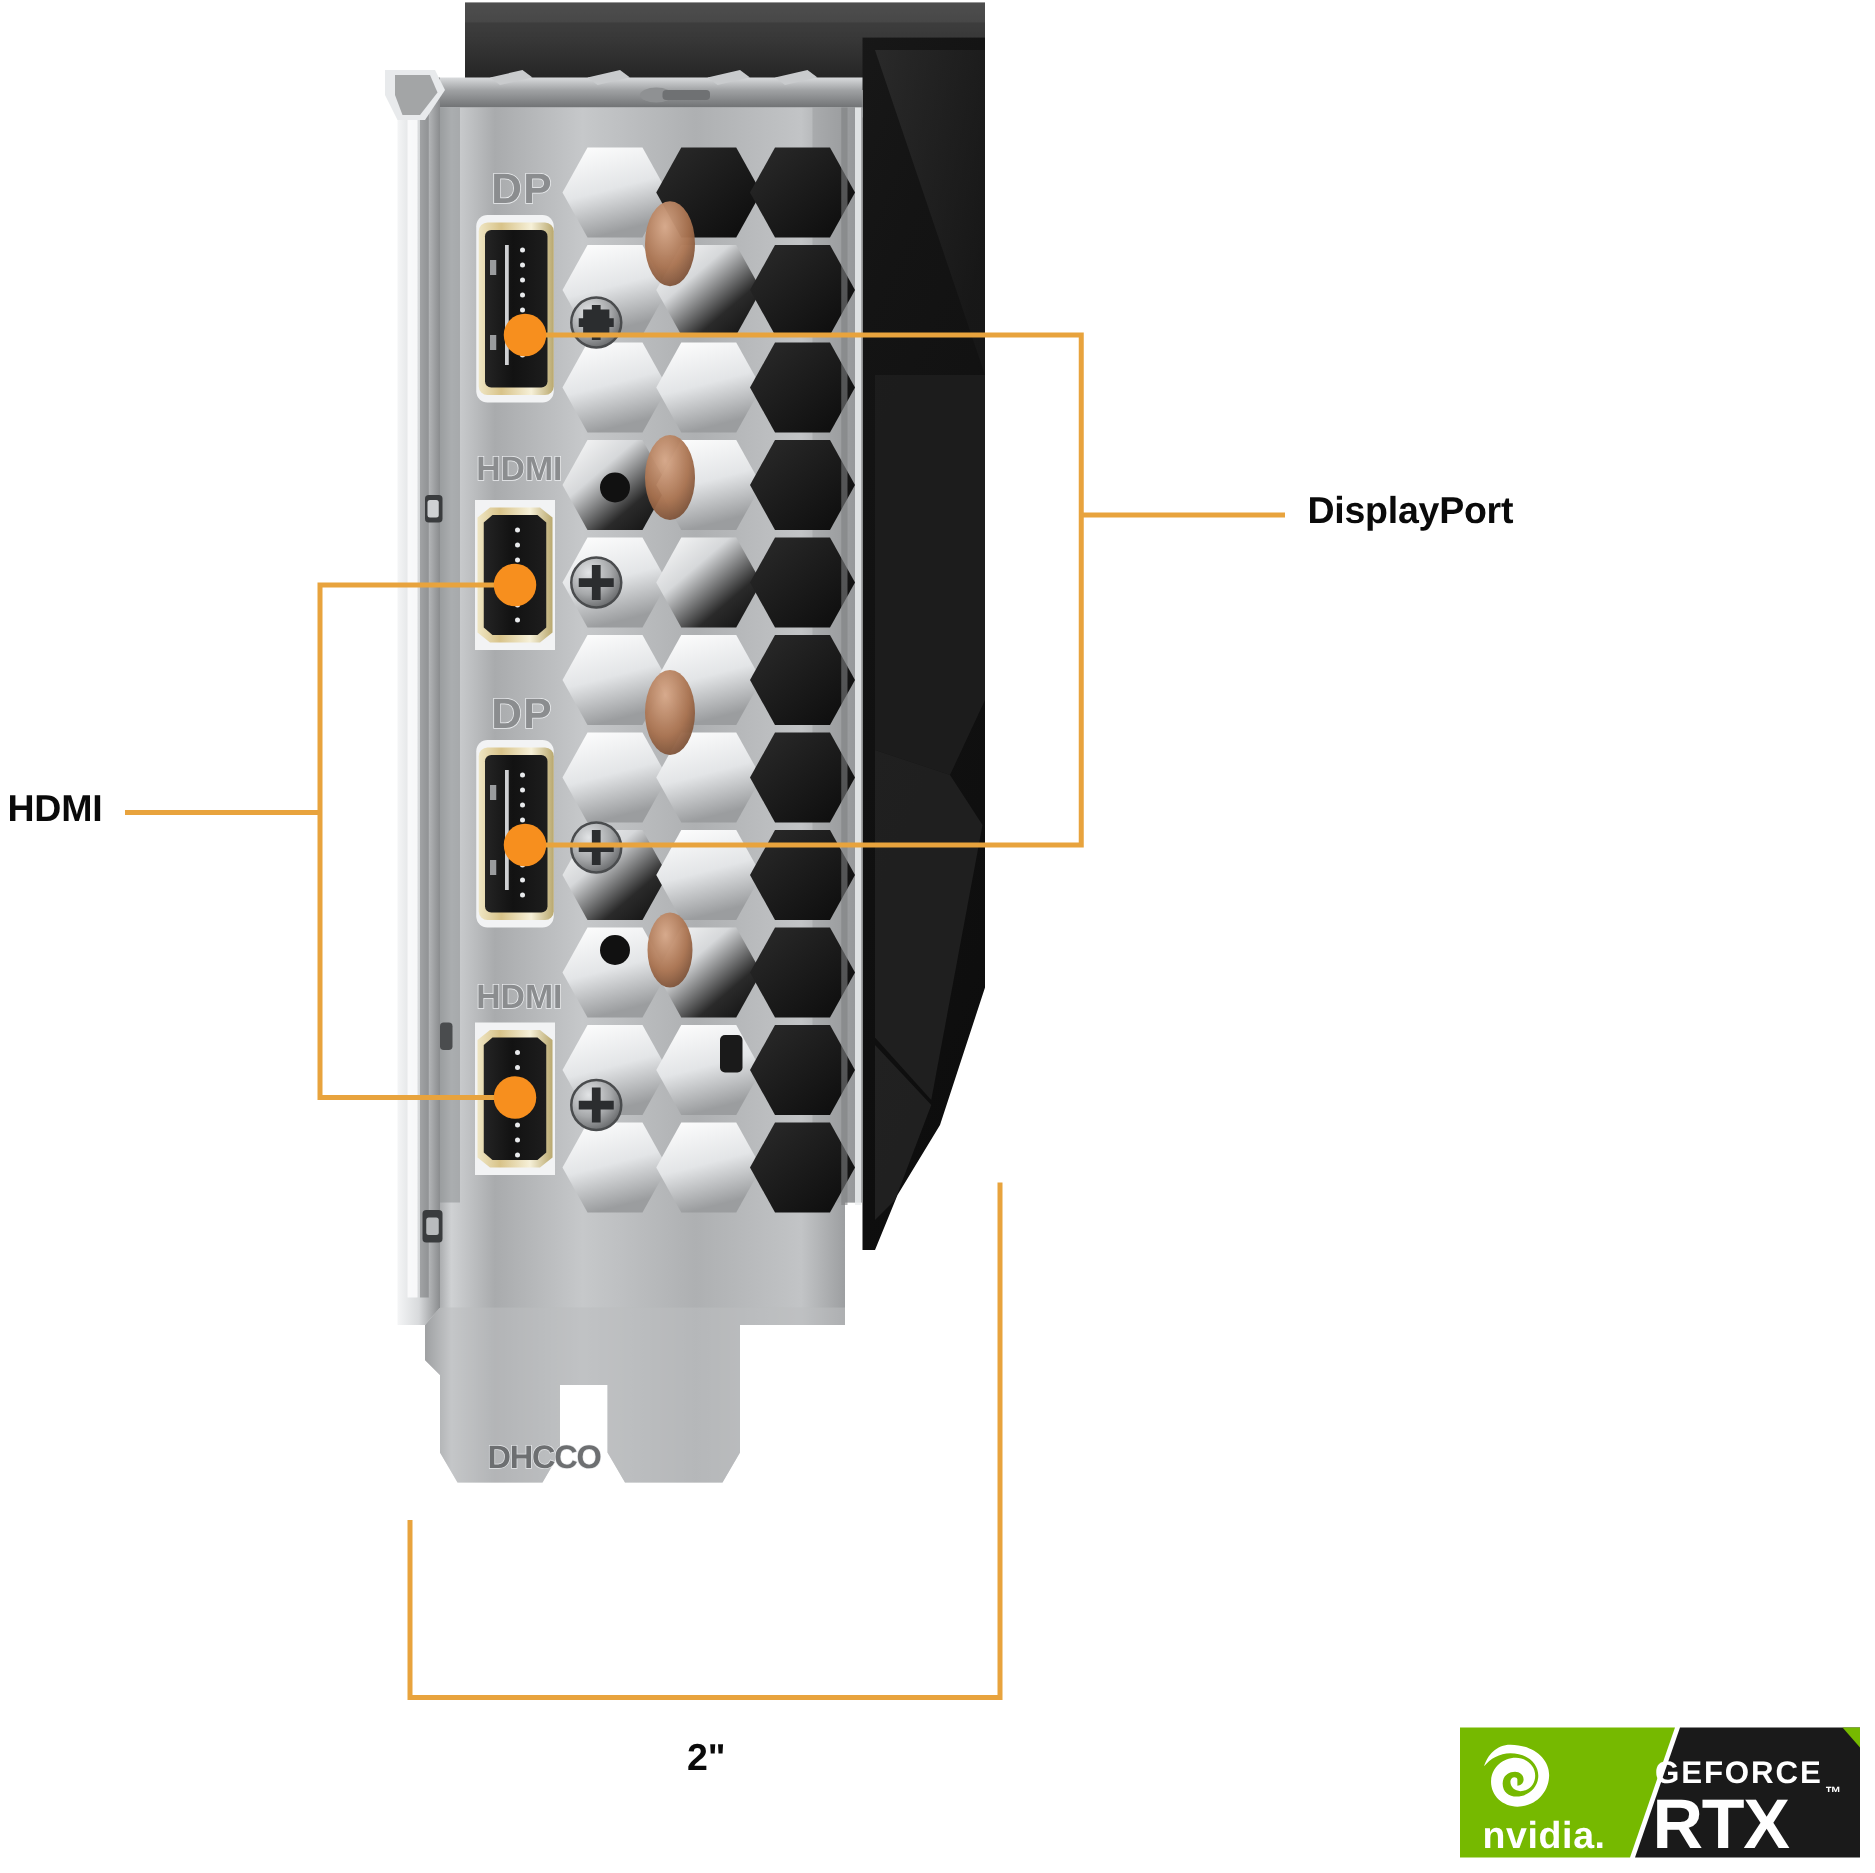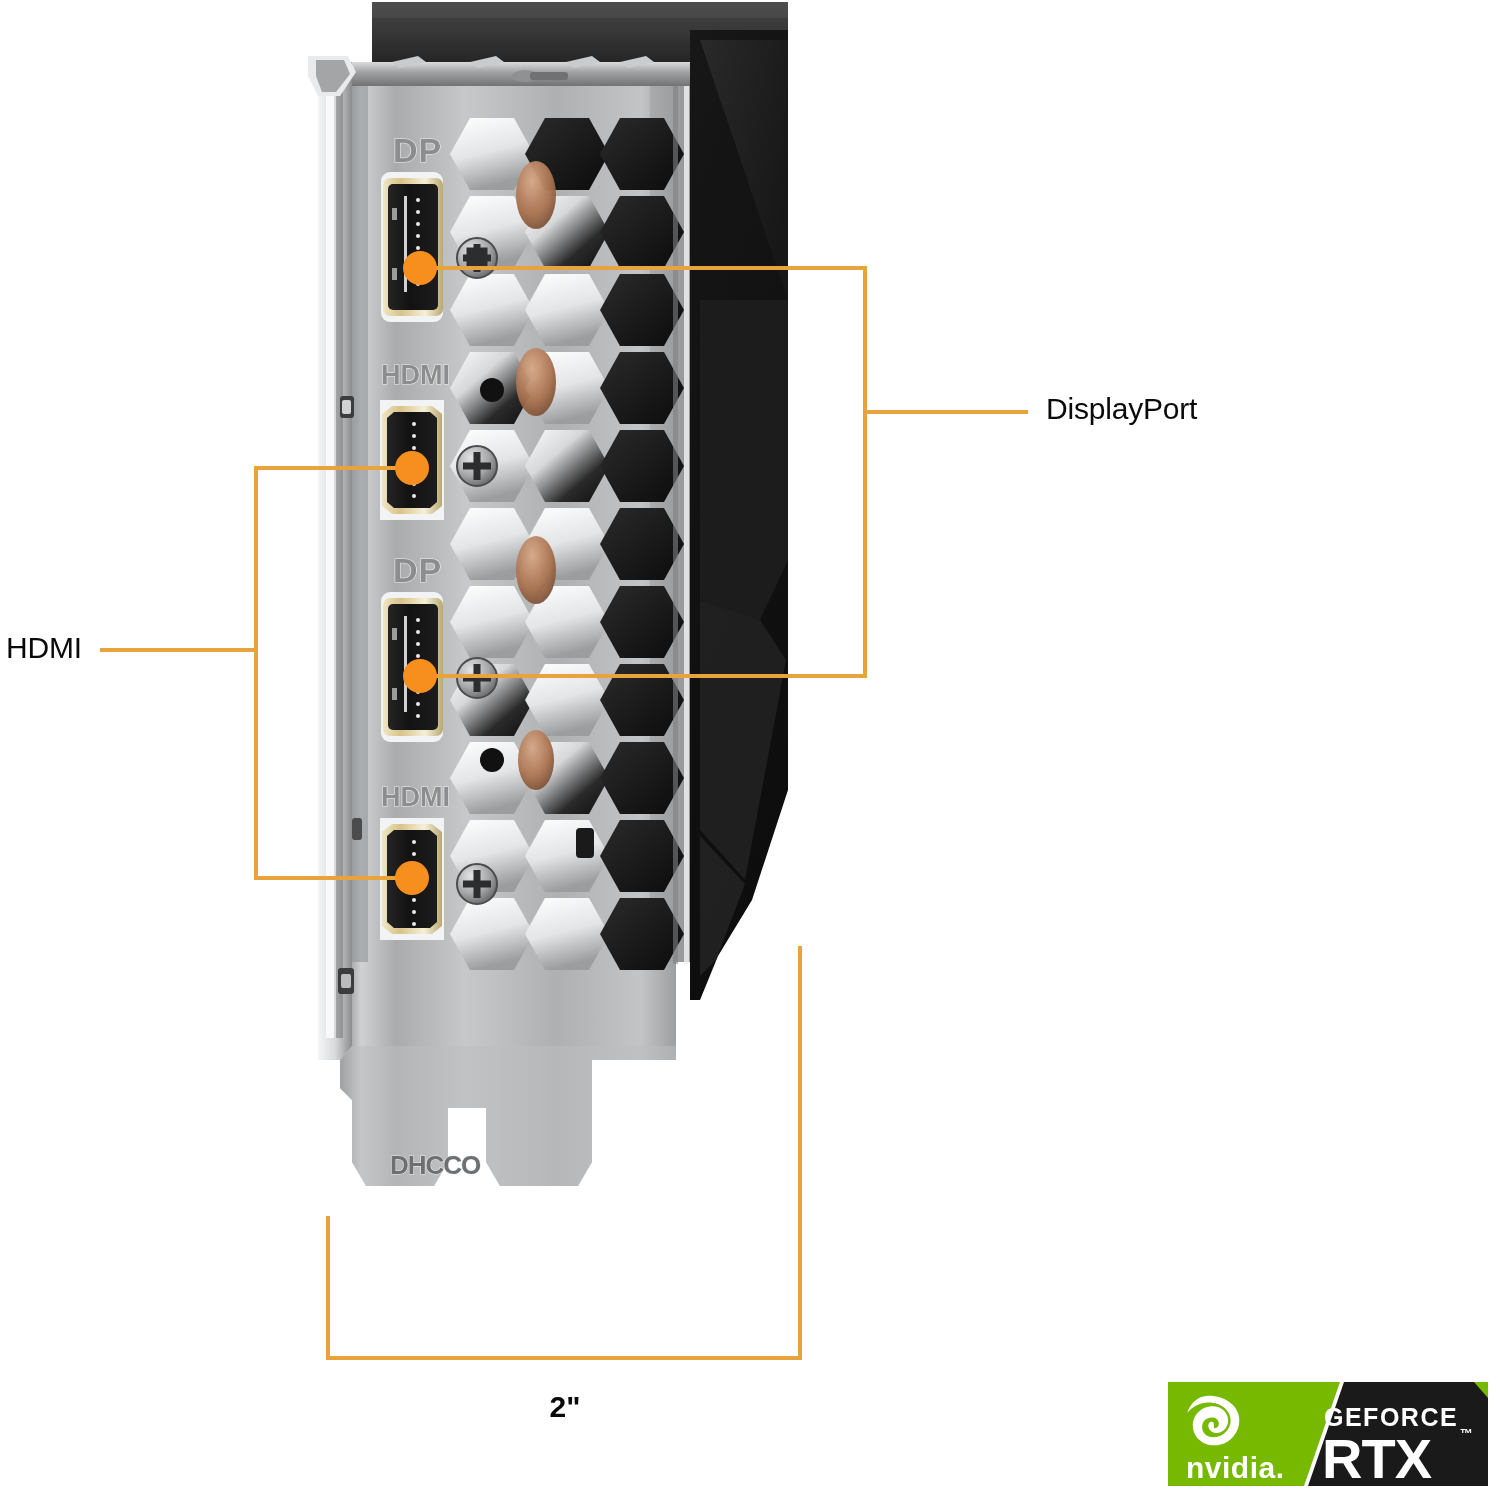--- a/index.html
+++ b/index.html
@@ -27,7 +27,7 @@
   .callout-label {
     position: absolute;
     font-family: "Liberation Sans", sans-serif;
-    font-weight: normal;
+    font-weight: bold;
     color: #0a0a0a;
     white-space: nowrap;
     line-height: 1;

